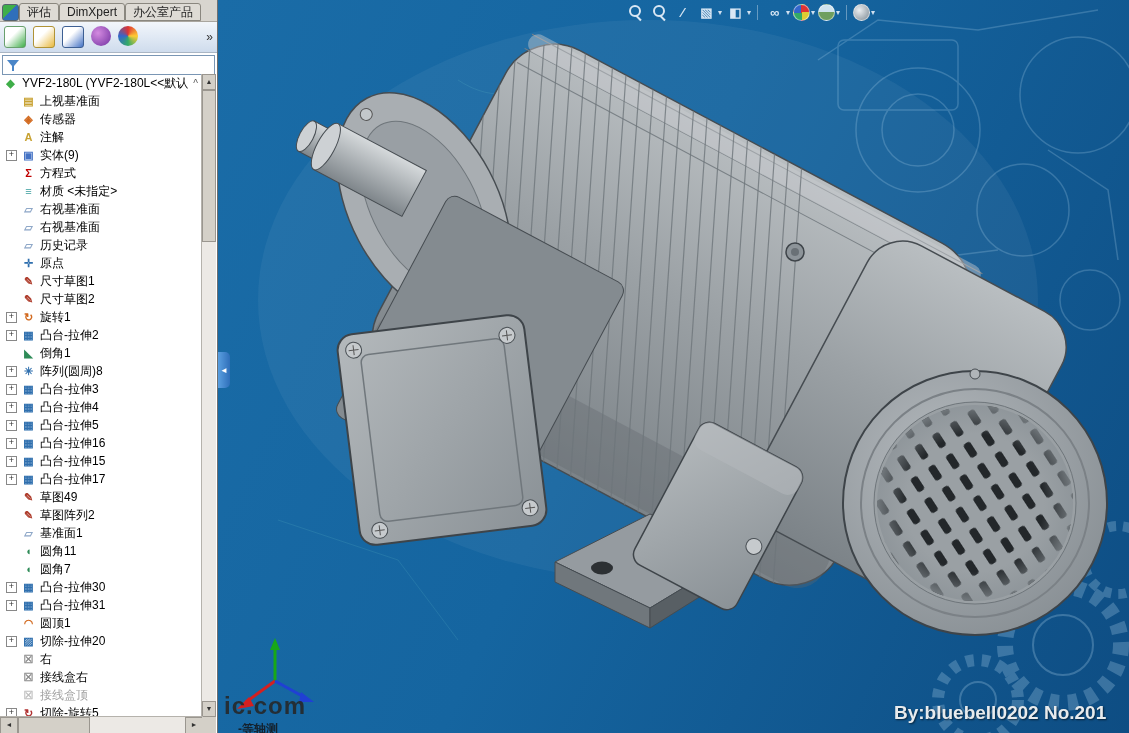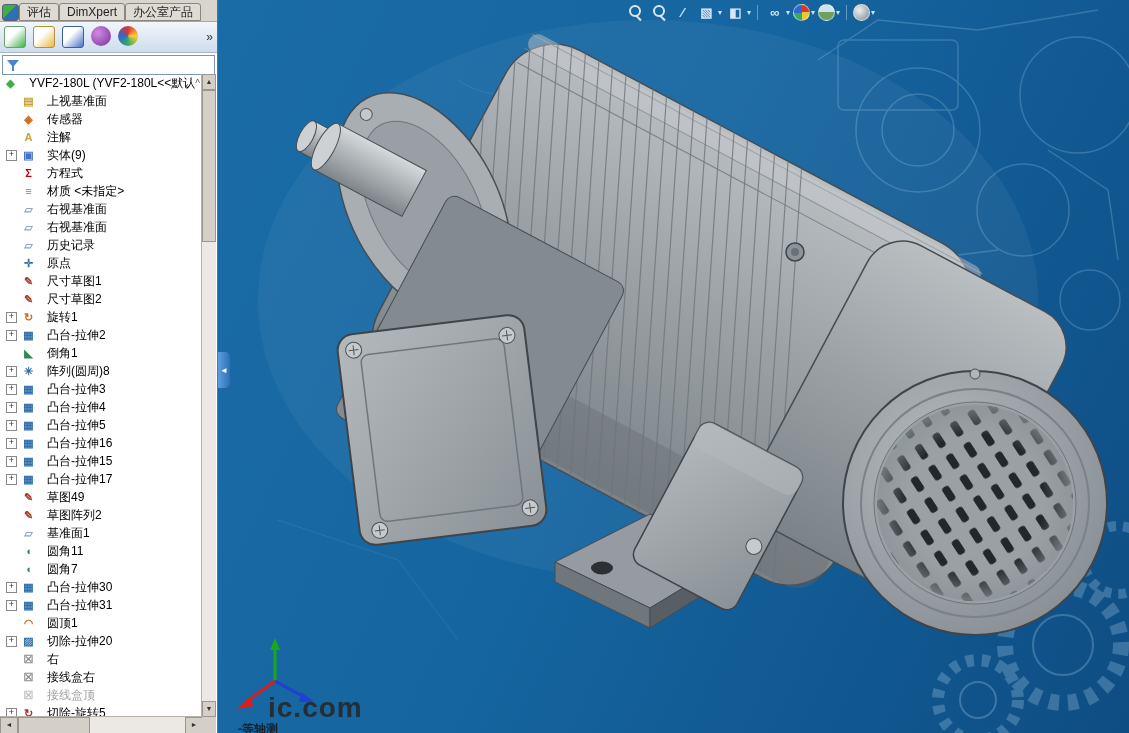--- a/index.html
+++ b/index.html
@@ -44,7 +44,7 @@
   .no-expand{width:15px;flex:0 0 auto;}
   .tico{width:15px;text-align:center;font-size:11px;font-weight:bold;line-height:15px;
         margin-right:4px;flex:0 0 auto;}
-  .tree-label{color:#000;margin-left:7px;}
+  .tree-label{color:#000;}
   .grayed .tree-label{color:#a0a0a0;}
   .grayed .tico{opacity:.55;}
   .root-caret{margin-left:auto;margin-right:4px;color:#555;font-size:10px;}

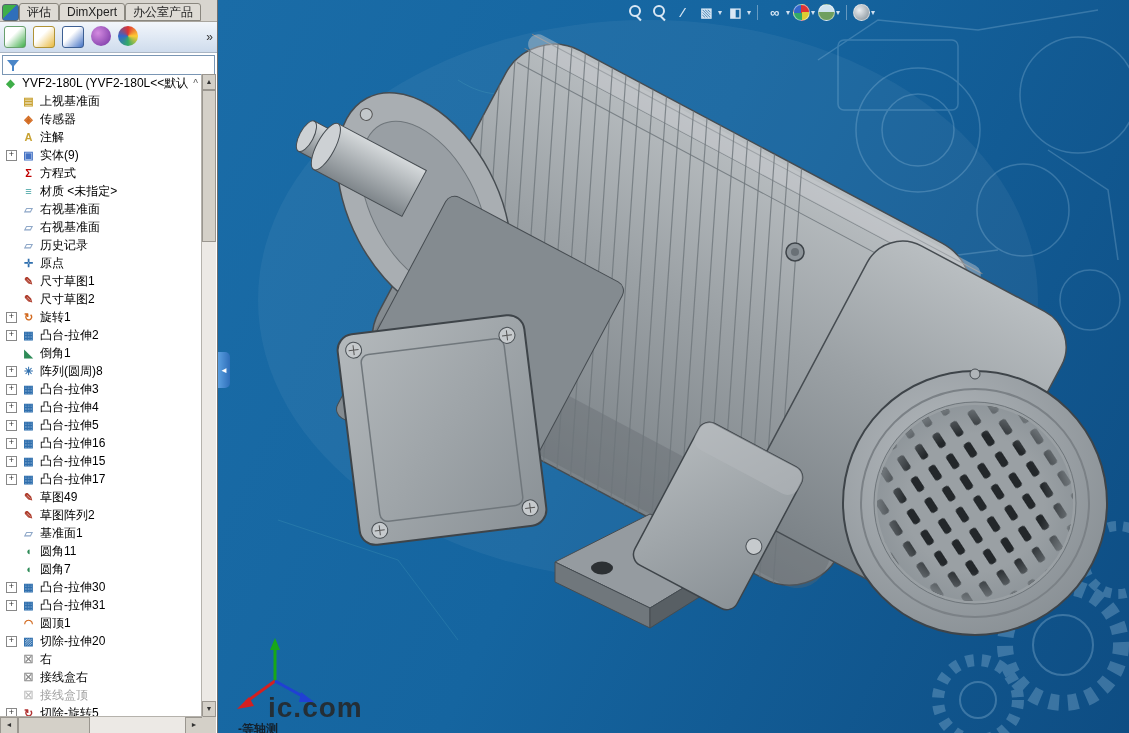--- a/index.html
+++ b/index.html
@@ -104,8 +104,8 @@
      background:radial-gradient(circle at 35% 35%,#eceff1,#7e8a94);border:1px solid rgba(255,255,255,.5);}
 
   .triad{position:absolute;left:12px;top:636px;}
-  .watermark{position:absolute;left:6px;top:692px;font-size:28px;font-weight:bold;
-             color:#26282a;opacity:.9;letter-spacing:1px;margin-left:44px;}
+  .watermark{position:absolute;left:6px;top:692px;font-size:24px;font-weight:bold;
+             color:#26282a;opacity:.9;letter-spacing:1px;}
   .view-label{position:absolute;left:20px;top:721px;font-size:12px;font-weight:bold;color:#14222e;}
   .credit{position:absolute;left:676px;top:702px;font-size:19px;font-weight:bold;
           color:#e8ebed;text-shadow:1px 1px 2px rgba(0,0,0,.6);white-space:nowrap;}

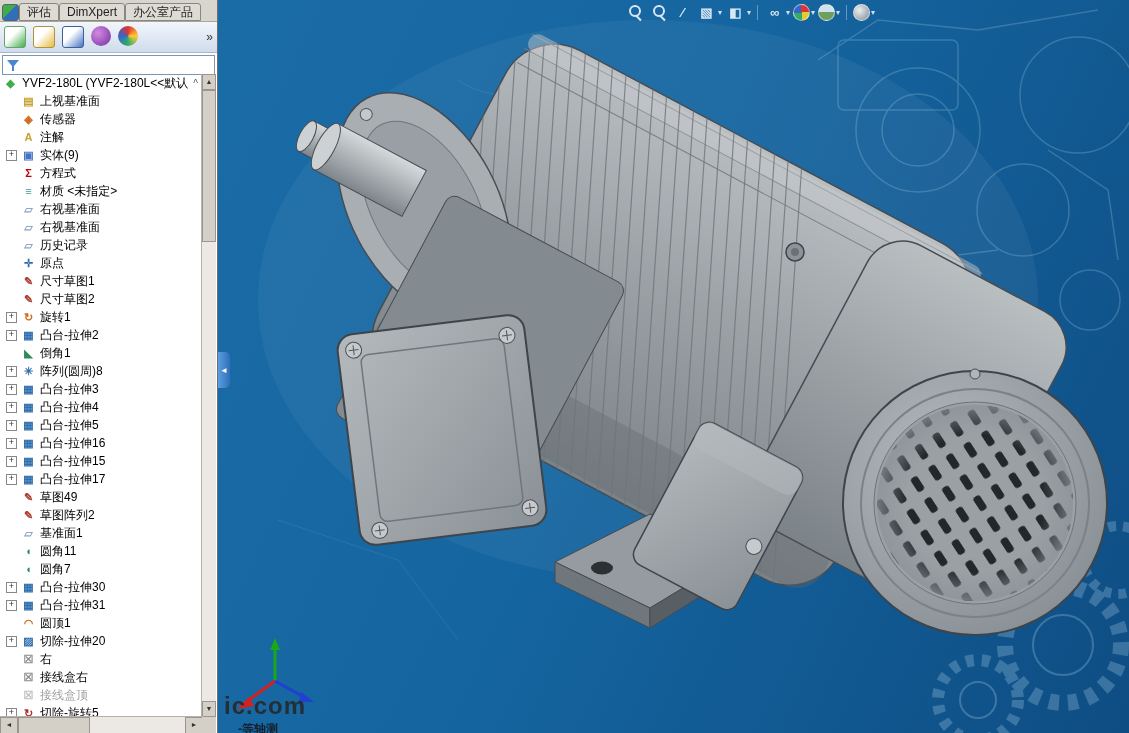--- a/index.html
+++ b/index.html
@@ -509,6 +509,7 @@
 
     <div class="watermark">ic.com</div>
     <div class="view-label">-等轴测</div>
+    <div class="credit">By:bluebell0202  No.201</div>
   </div>
 </div>
 

